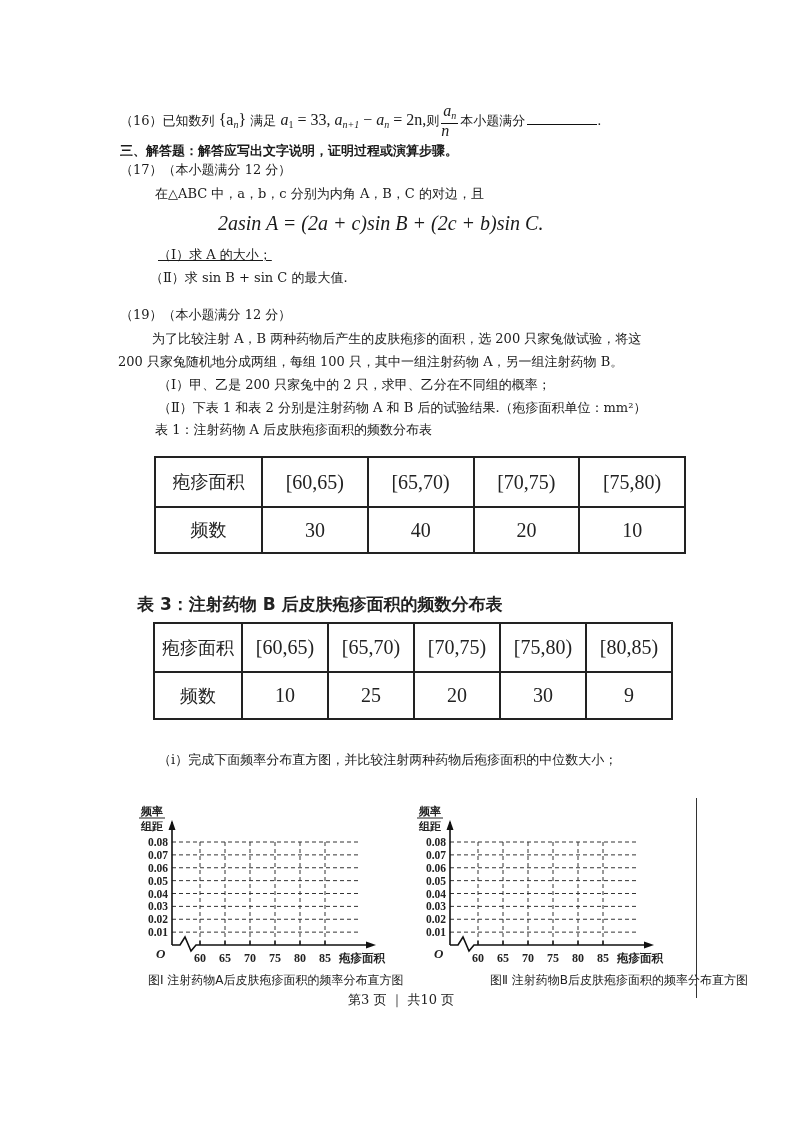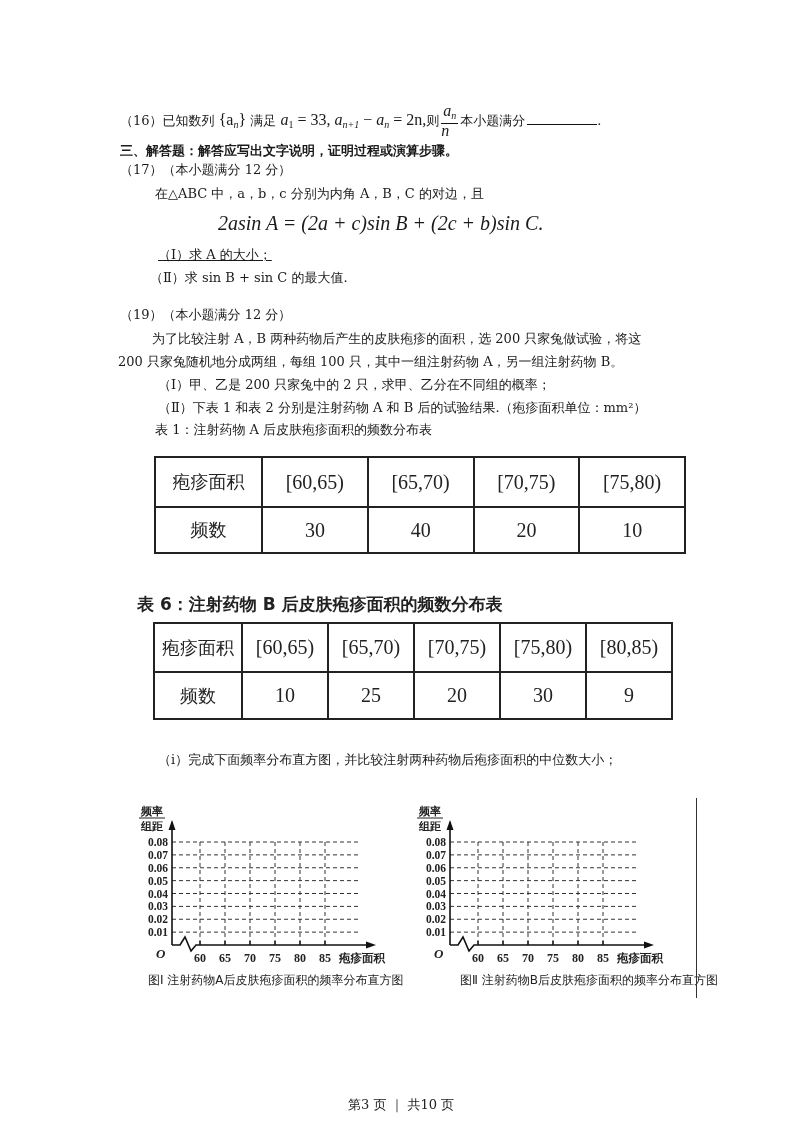--- a/index.html
+++ b/index.html
@@ -71,7 +71,7 @@
 </tbody>
   </table>
 
-<div class="abs tbl2-title" style="left:137px; top:593px;">表 6：注射药物 B 后皮肤疱疹面积的频数分布表</div>
+<div class="abs tbl2-title" style="left:137px; top:593px;">表 3：注射药物 B 后皮肤疱疹面积的频数分布表</div>
 <table class="freq" style="left:153px; top:622px; width:520px; height:96px;">
   <tbody>
       <tr style="height:49px;">

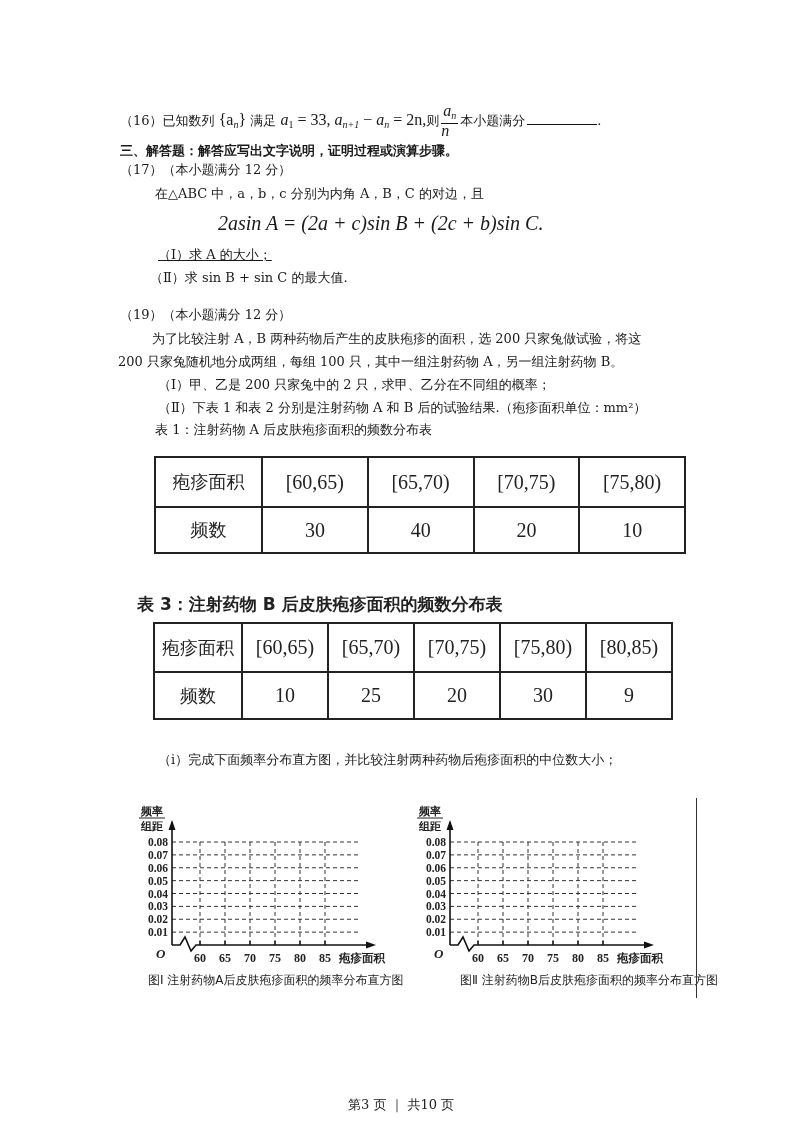--- a/index.html
+++ b/index.html
@@ -187,7 +187,7 @@
     </svg></div>
 
 <div class="abs caption" style="left:148px; top:972px;">图Ⅰ 注射药物A后皮肤疱疹面积的频率分布直方图</div>
-<div class="abs caption" style="left:412px; top:972px;padding-left:48px;">图Ⅱ 注射药物B后皮肤疱疹面积的频率分布直方图</div>
+<div class="abs caption" style="left:442px; top:972px;padding-left:48px;">图Ⅱ 注射药物B后皮肤疱疹面积的频率分布直方图</div>
 
 <div class="vline"></div>
 

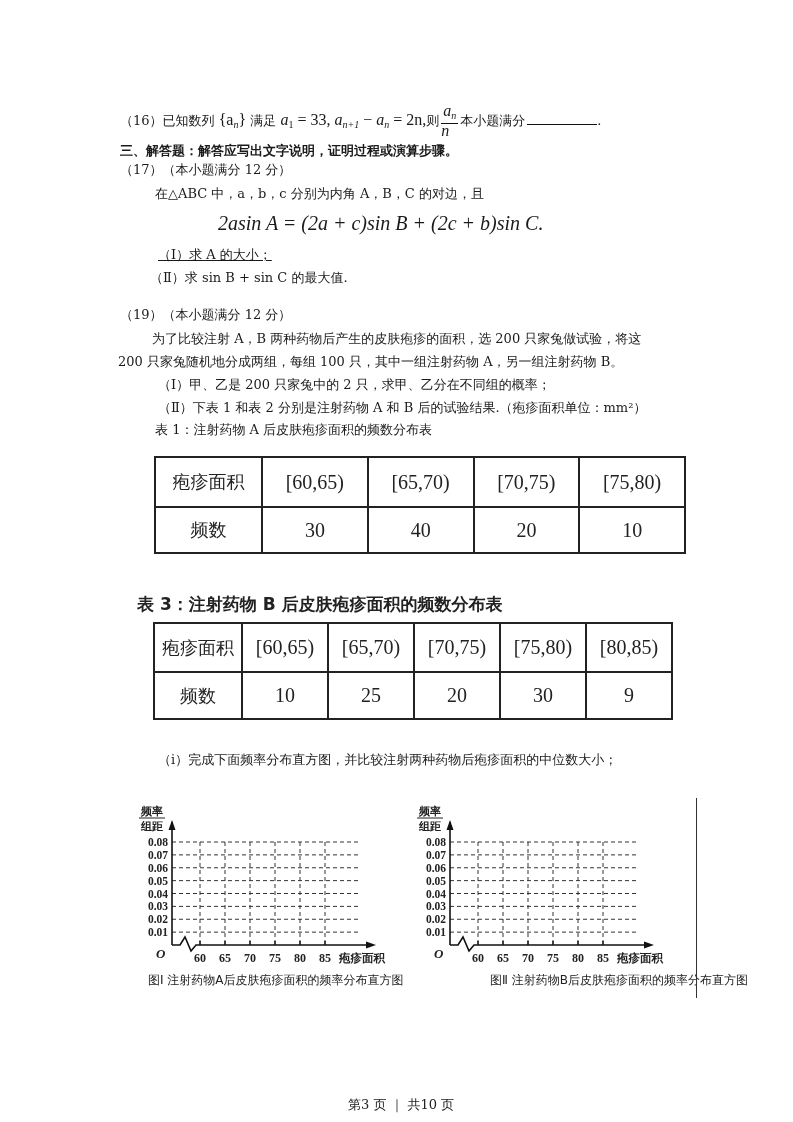--- a/index.html
+++ b/index.html
@@ -191,6 +191,6 @@
 
 <div class="vline"></div>
 
-<div class="abs footer" style="left:348px; top:1096px;">第3 页 ｜ 共10 页</div>
+<div class="abs footer" style="left:348px; top:991px;">第3 页 ｜ 共10 页</div>
 
 </body></html>

